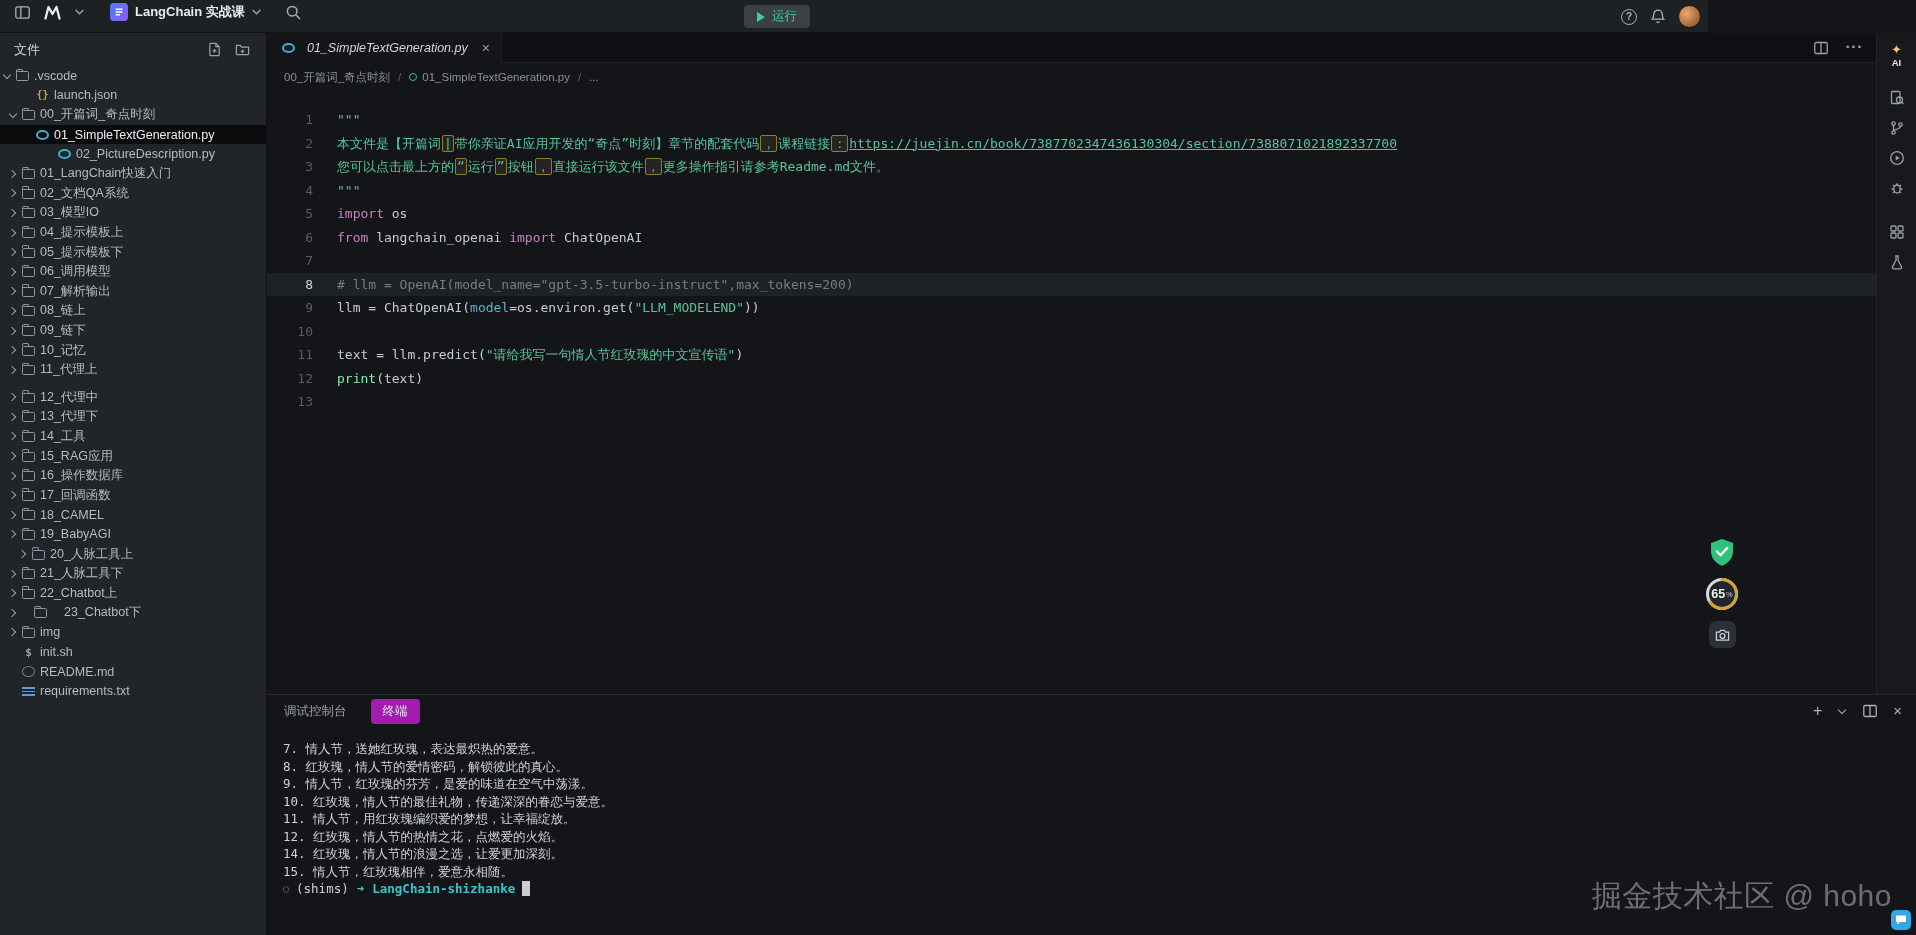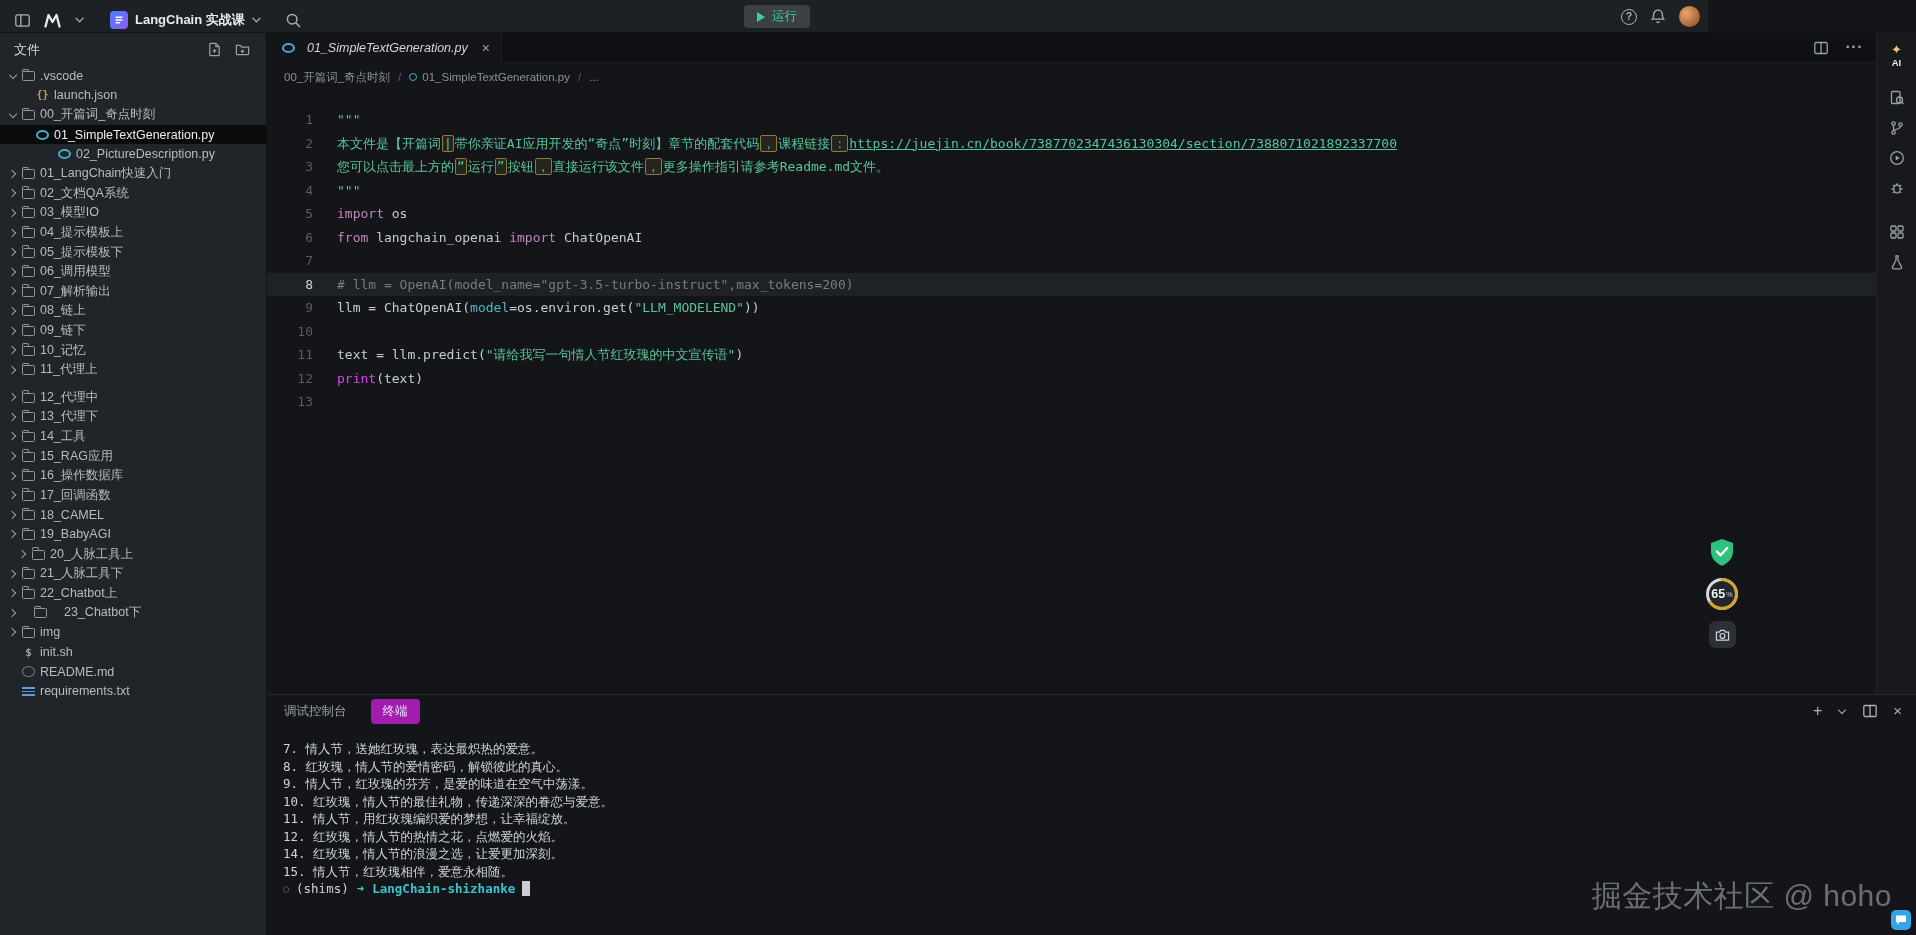--- a/index.html
+++ b/index.html
@@ -10,7 +10,7 @@
 
   
   .topbar{position:absolute;left:0;top:0;width:1708px;height:33px;background:#1e2124;
-          border-bottom:1px solid #101214;display:flex;align-items:flex-end;z-index:9}
+          border-bottom:1px solid #101214;display:flex;align-items:flex-start;z-index:9}
   .tb-left{display:flex;align-items:center;padding-left:10px}
   .icnbtn{display:flex;align-items:center;justify-content:center;width:24px;height:24px;border-radius:5px;cursor:pointer}
   .logo{margin-left:6px}

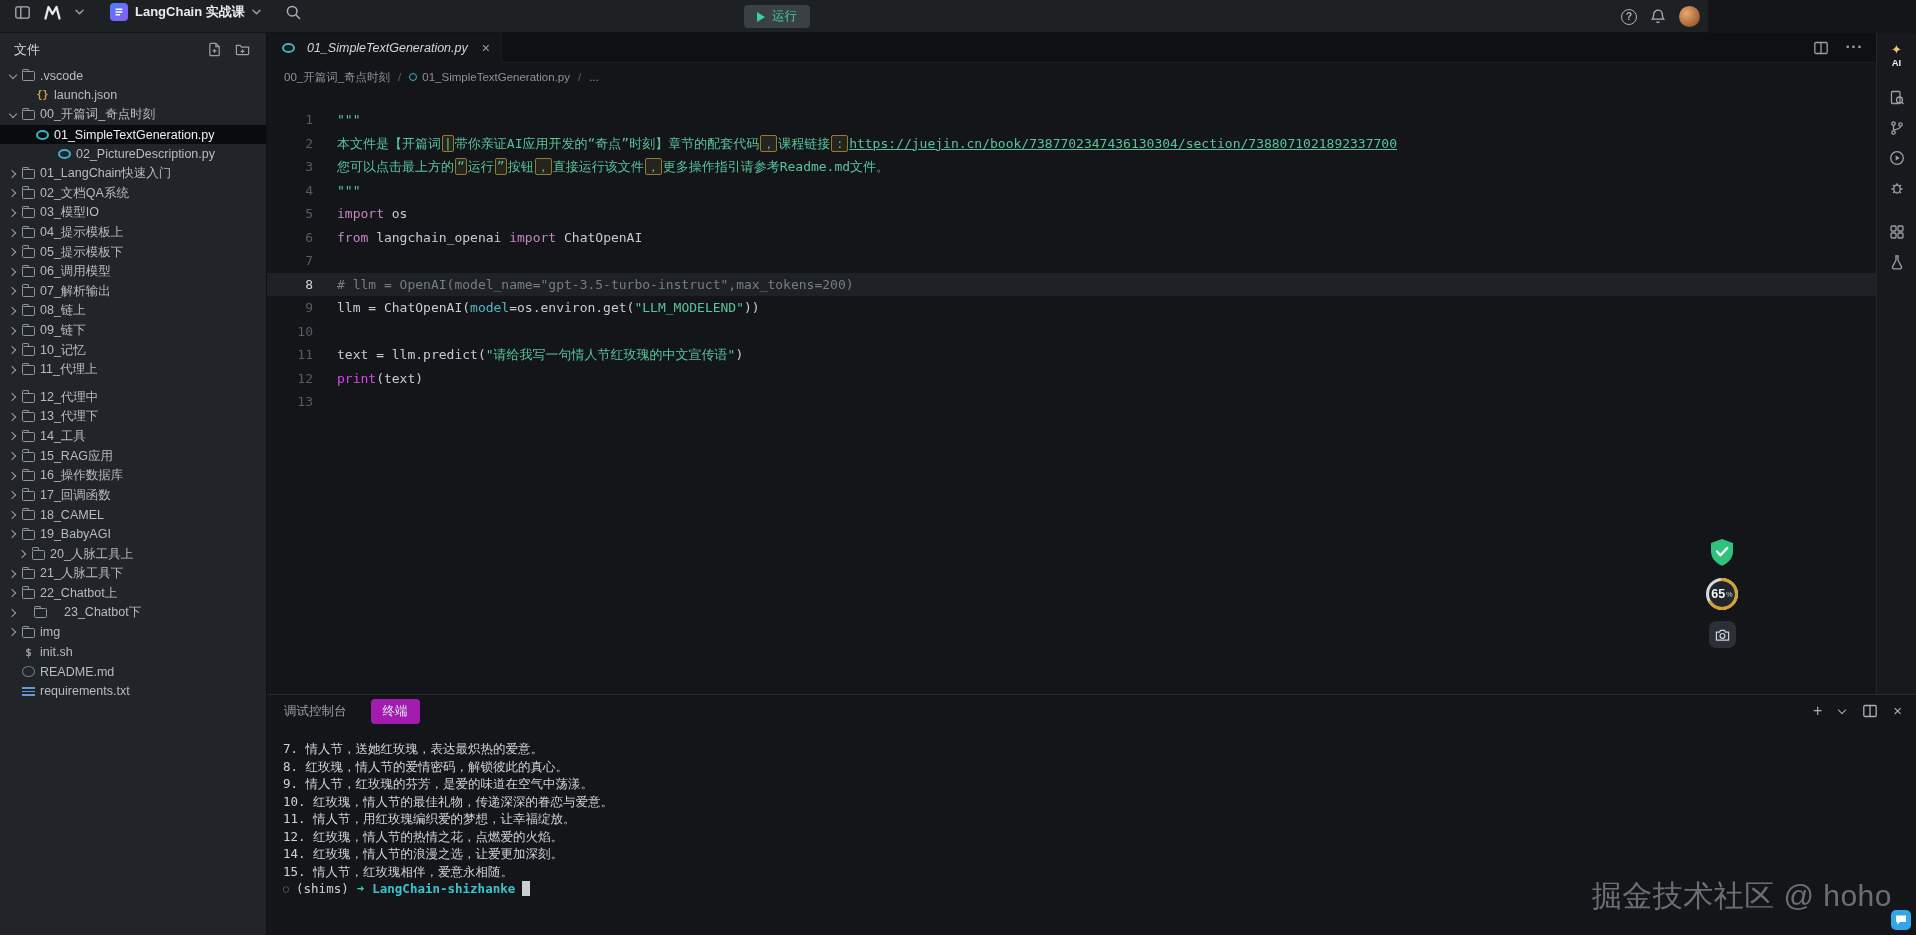--- a/index.html
+++ b/index.html
@@ -212,7 +212,7 @@
       </span>
     </div>
     <div class="tree" id="tree">
-        <div class="tree-row" style="padding-left: 6px;">
+        <div class="tree-row" style="">
           <span class="chev open"></span>
           <span class="fic ic-folder"></span>
           <span class="tree-label">.vscode</span>

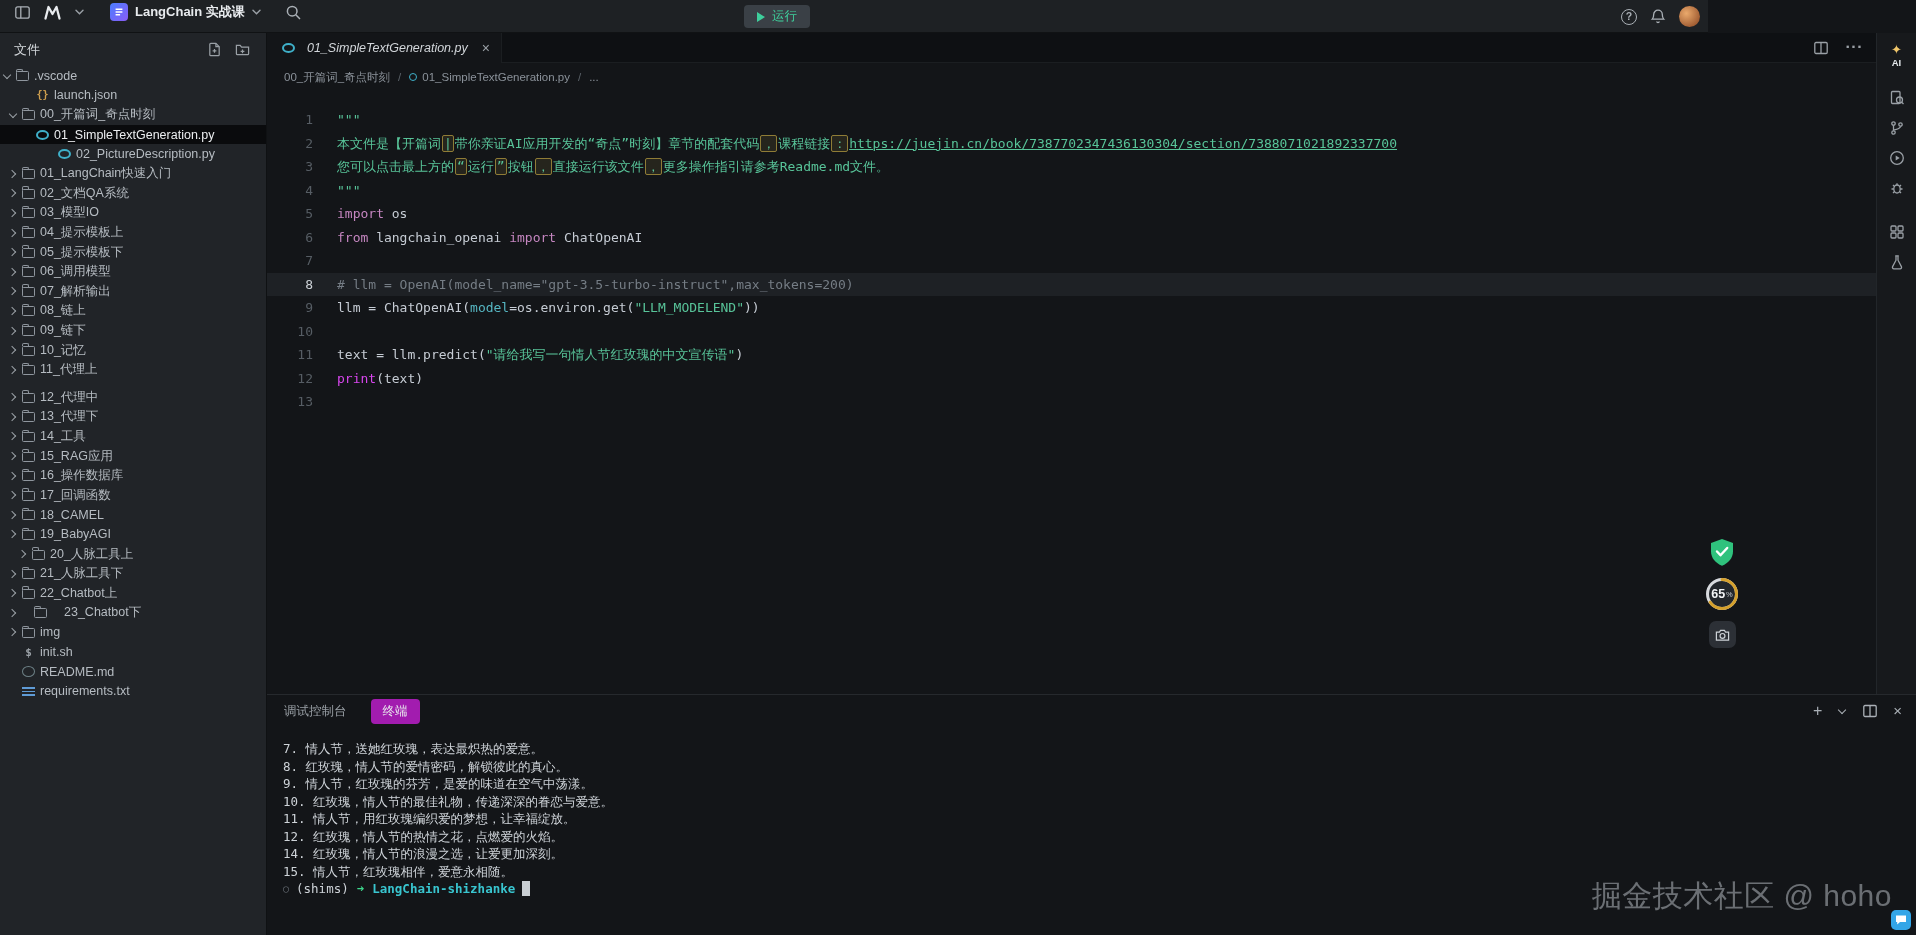--- a/index.html
+++ b/index.html
@@ -80,7 +80,7 @@
   .code-line.hl .ln{color:#ced3d8}
   .lc{padding-left:24px;color:#c6ccd4}
   .doc{color:#58c499}.str{color:#58c499}.kw{color:#c586c0}.cmt{color:#757d85}
-  .param{color:#56b6c2}.builtin{color:#d946ef}
+  .param{color:#56b6c2}.builtin{color:#86efac}
   .link{text-decoration:underline;cursor:pointer}
   .box{border:1px solid #8f7c36;background:rgba(143,124,54,.16);border-radius:2px;padding:0 1px;margin:0 1px}
   .sb-thumb{position:absolute;right:2px;top:110px;width:5px;height:46px;border-radius:3px;background:#3a3f45;cursor:pointer}

